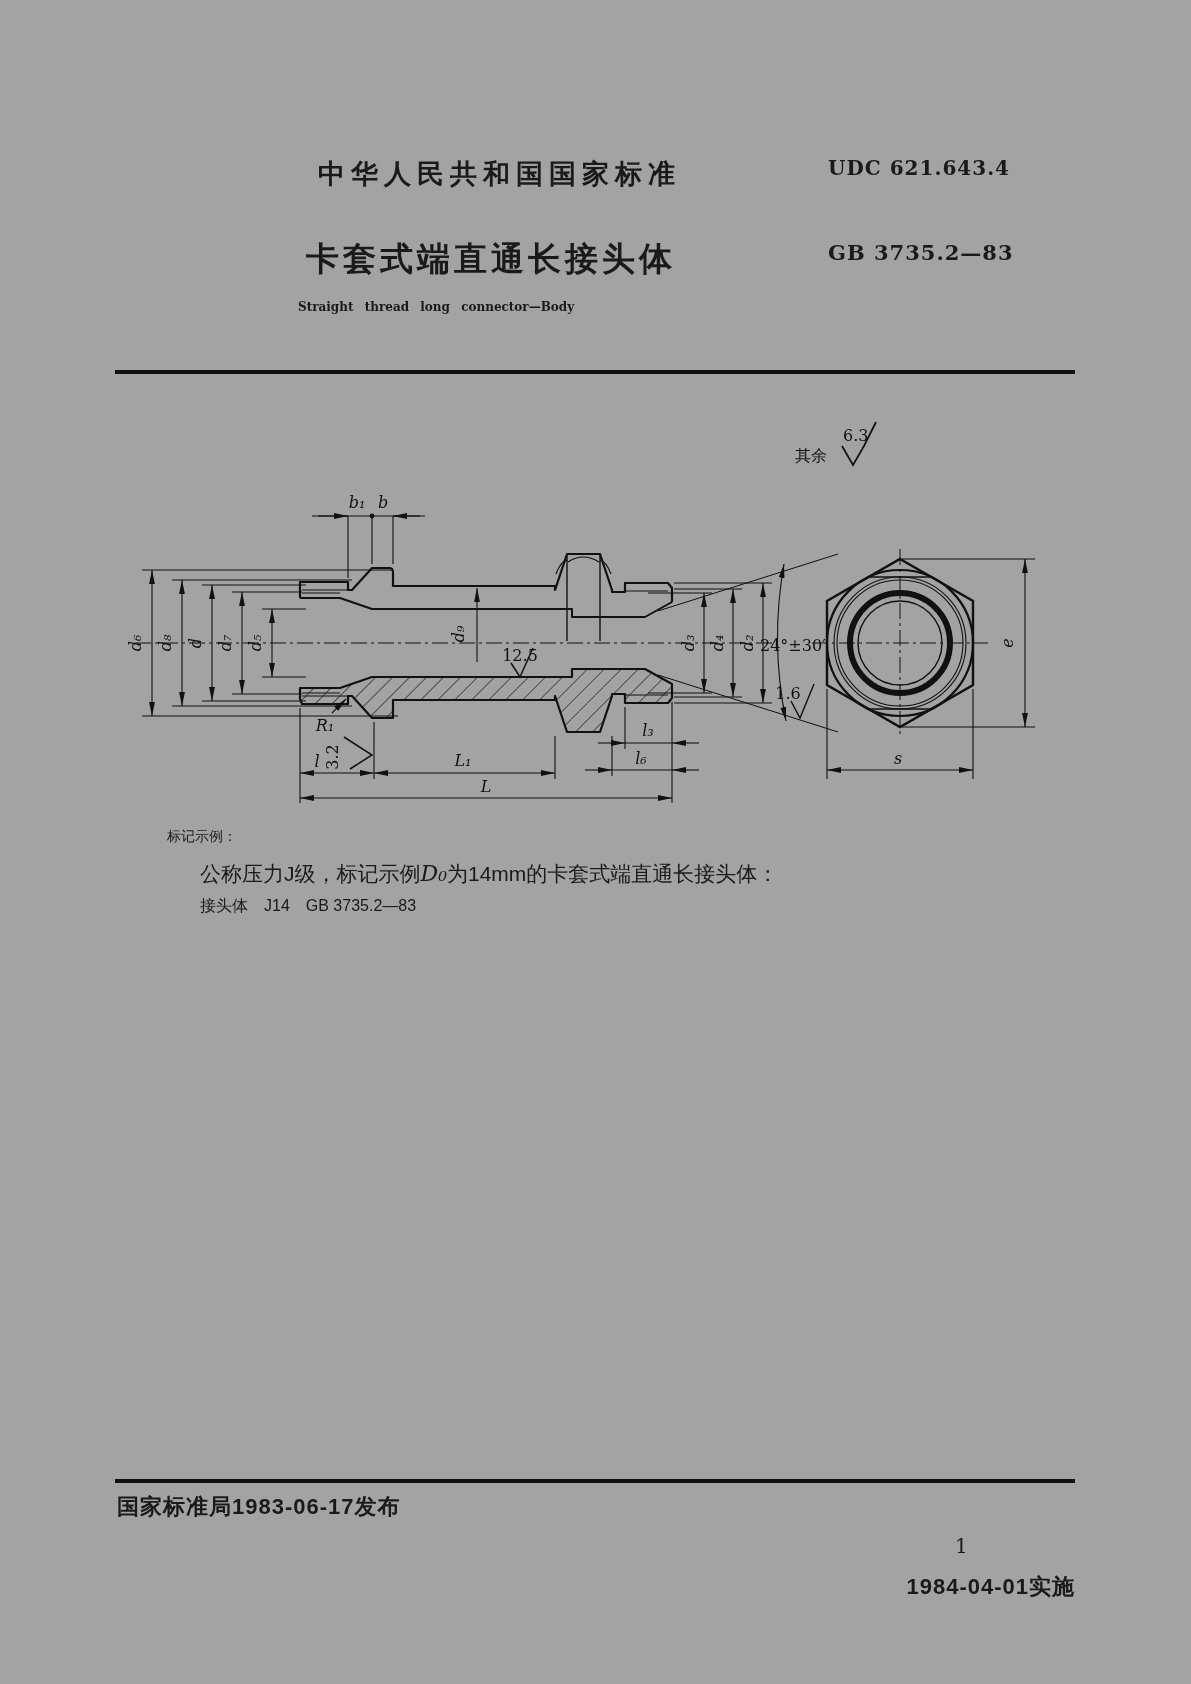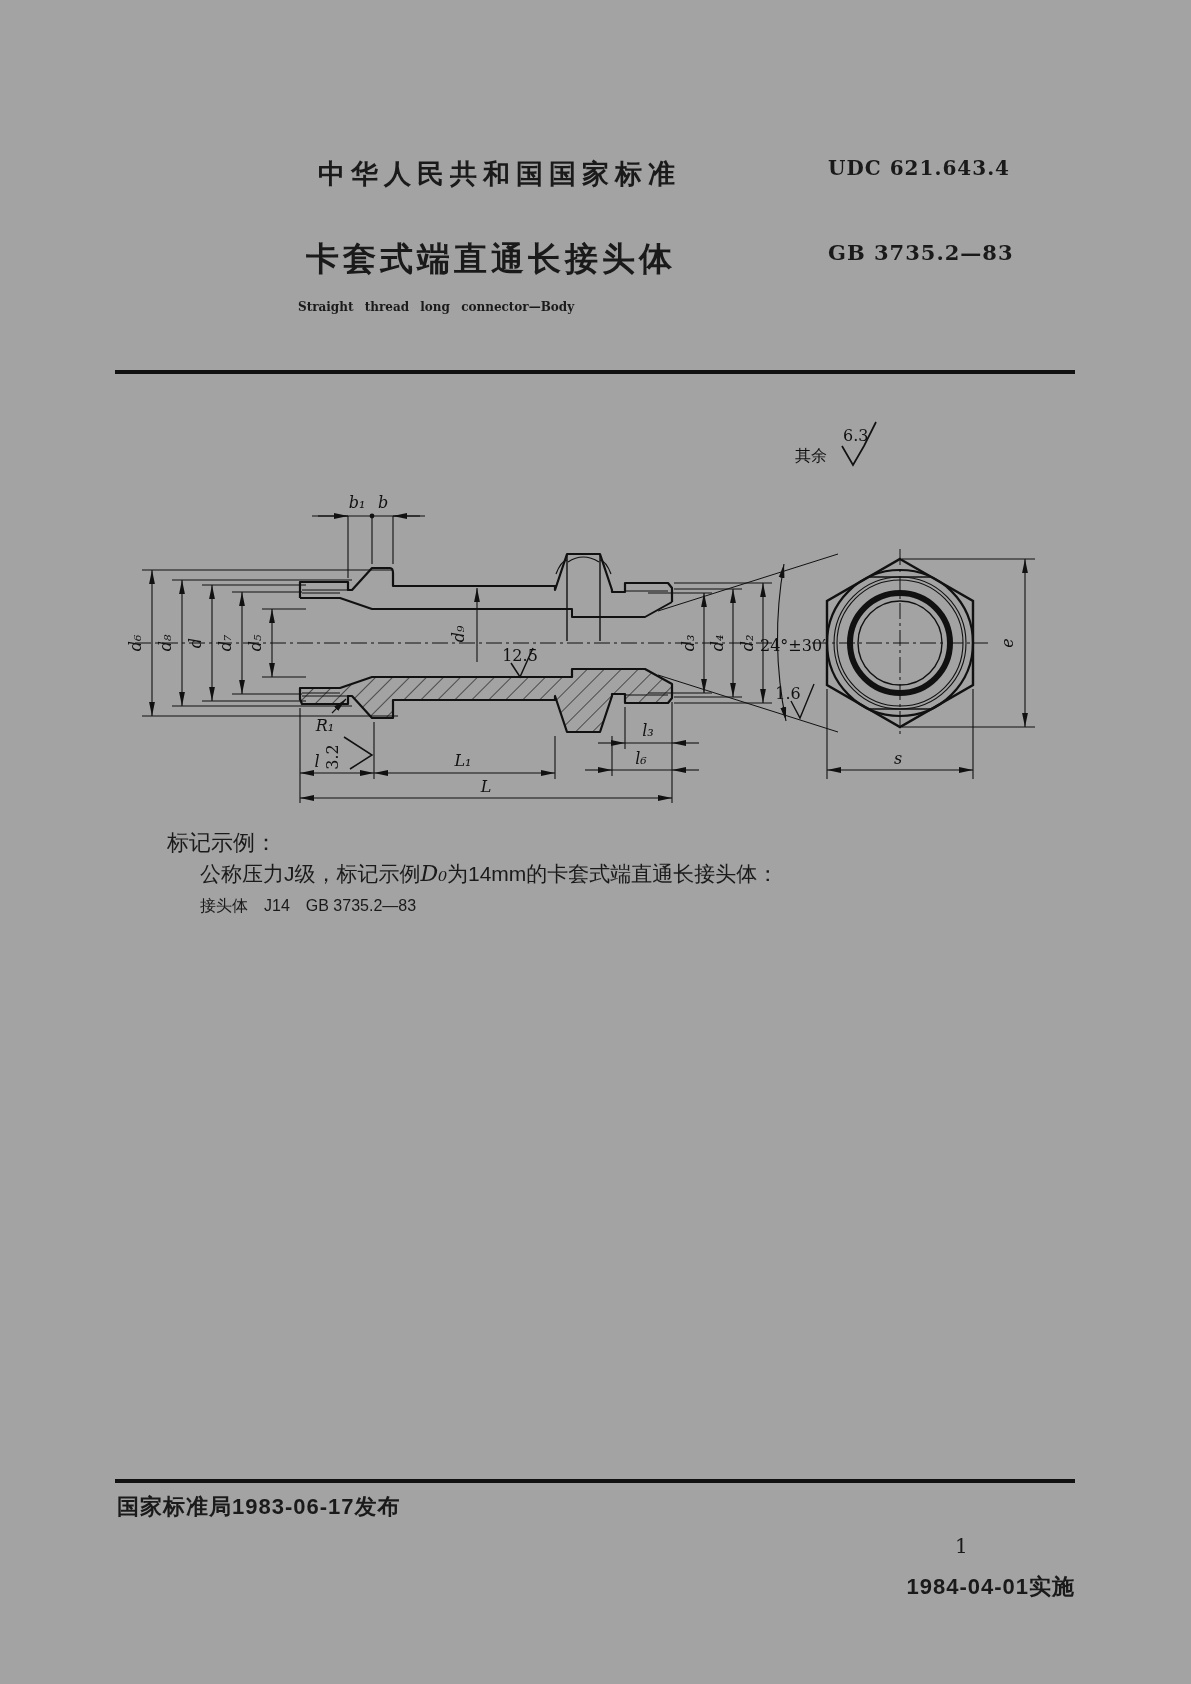--- a/index.html
+++ b/index.html
@@ -12,7 +12,7 @@
   .code{left:828px;top:240px;font-size:21px;font-weight:bold;font-family:"DejaVu Serif",serif;letter-spacing:1px;}
   .title-en{left:298px;top:300px;font-size:12px;font-weight:bold;font-family:"DejaVu Serif",serif;word-spacing:7px;}
   .rule{left:115px;width:960px;height:4px;background:#111;}
-  .mark-head{left:167px;top:828px;font-size:22px;}
+  .mark-head{left:167px;top:828px;font-size:14px;}
   .mark-line1{left:200px;top:860px;font-size:21px;}
   .mark-line2{left:200px;top:896px;font-size:16px;}
   .d0{font-family:"DejaVu Serif",serif;font-style:italic;font-size:22px;}

